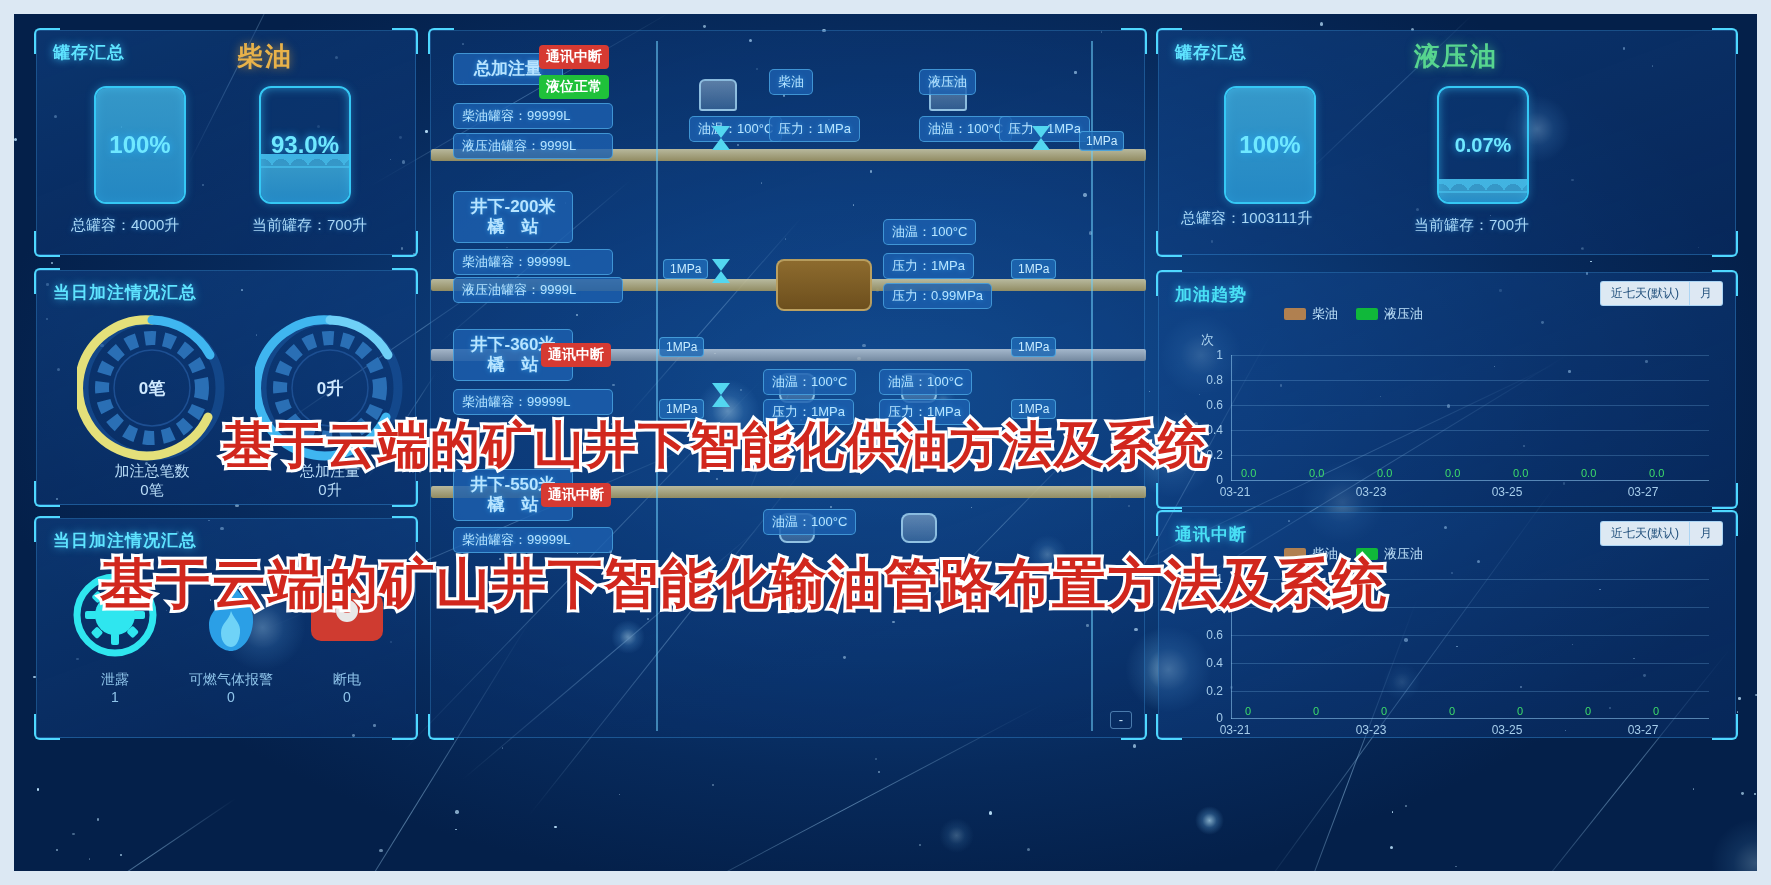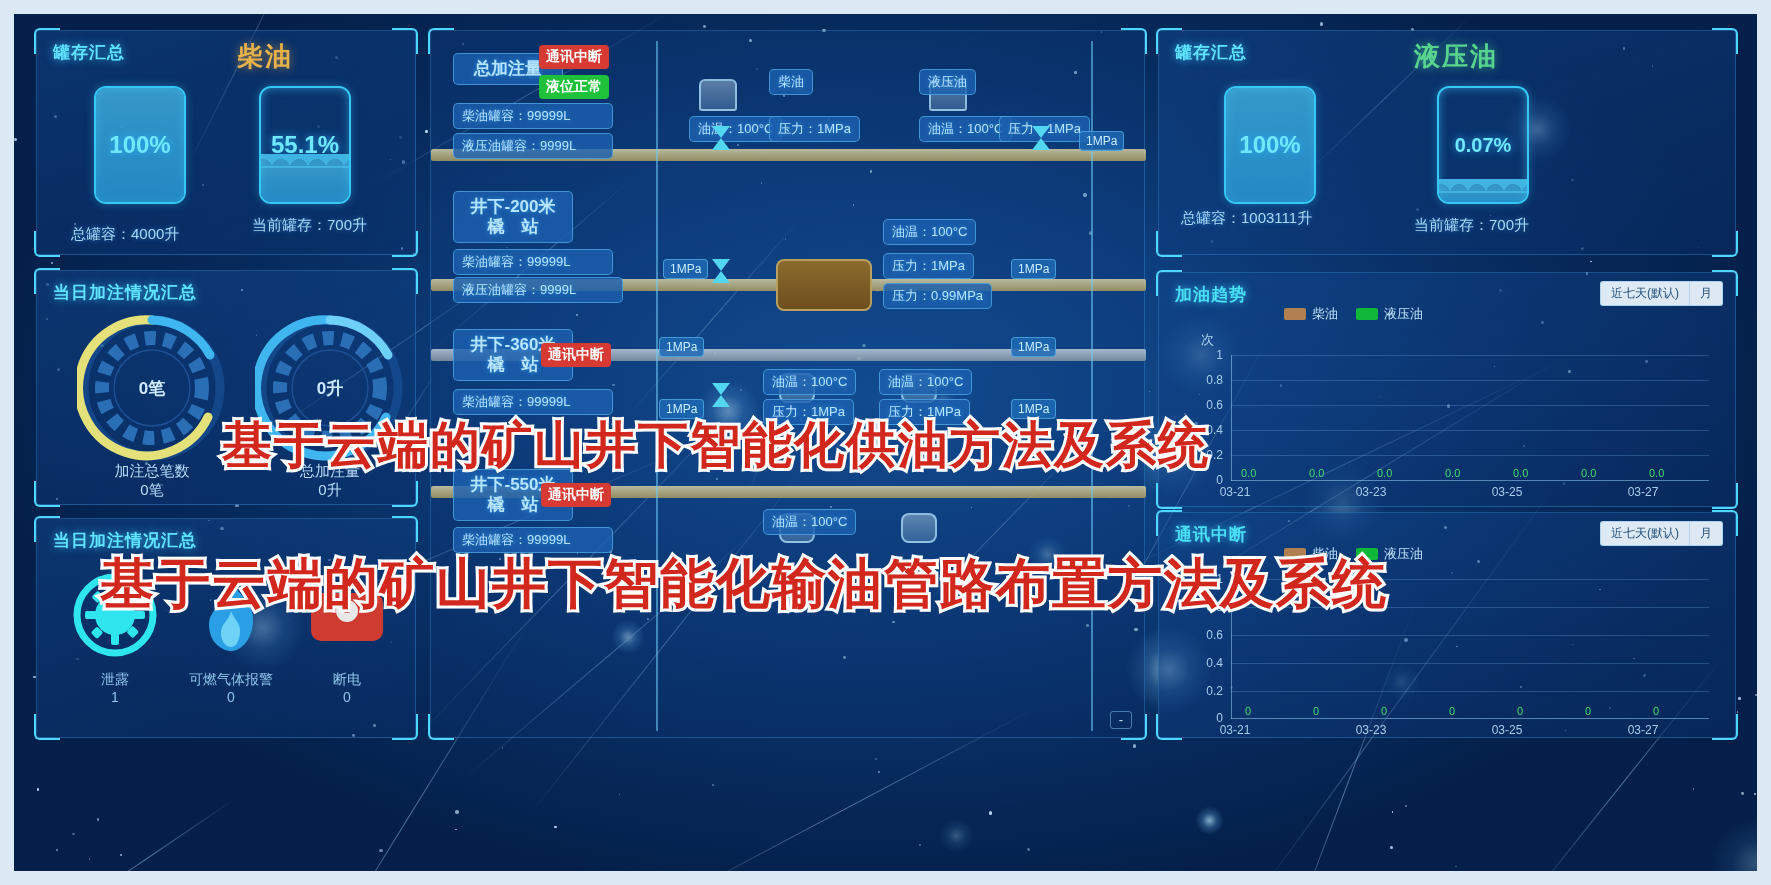--- a/index.html
+++ b/index.html
@@ -406,7 +406,7 @@
     <div class="tank" style="left:222px; top:55px;">
       <div class="fill" style="height:32%;"></div>
       <div class="wave" style="bottom:30%;"></div>
-      <div class="pct">55.1%</div>
+      <div class="pct">93.0%</div>
     </div>
 
     <div class="cap-text" style="left:34px; top:194px;">总罐容：4000升</div>

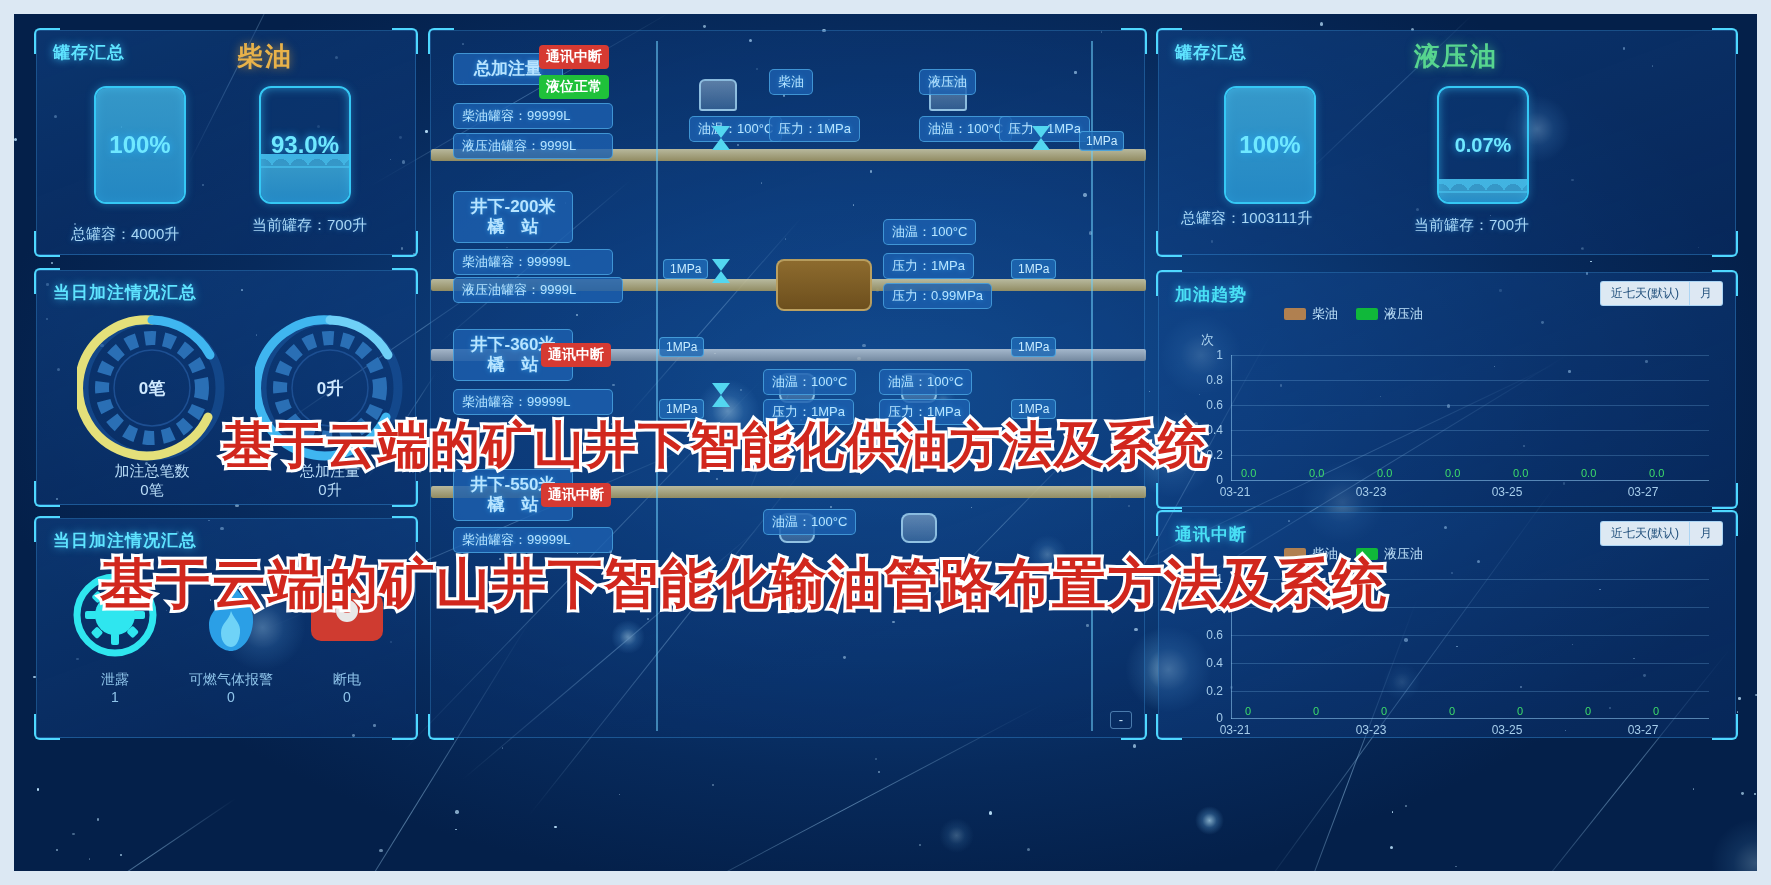--- a/index.html
+++ b/index.html
@@ -409,7 +409,7 @@
       <div class="pct">93.0%</div>
     </div>
 
-    <div class="cap-text" style="left:34px; top:194px;">总罐容：4000升</div>
+    <div class="cap-text" style="left:34px; top:185px;">总罐容：4000升</div>
     <div class="cap-text" style="left:215px; top:185px;">当前罐存：700升</div>
   </div>
 

